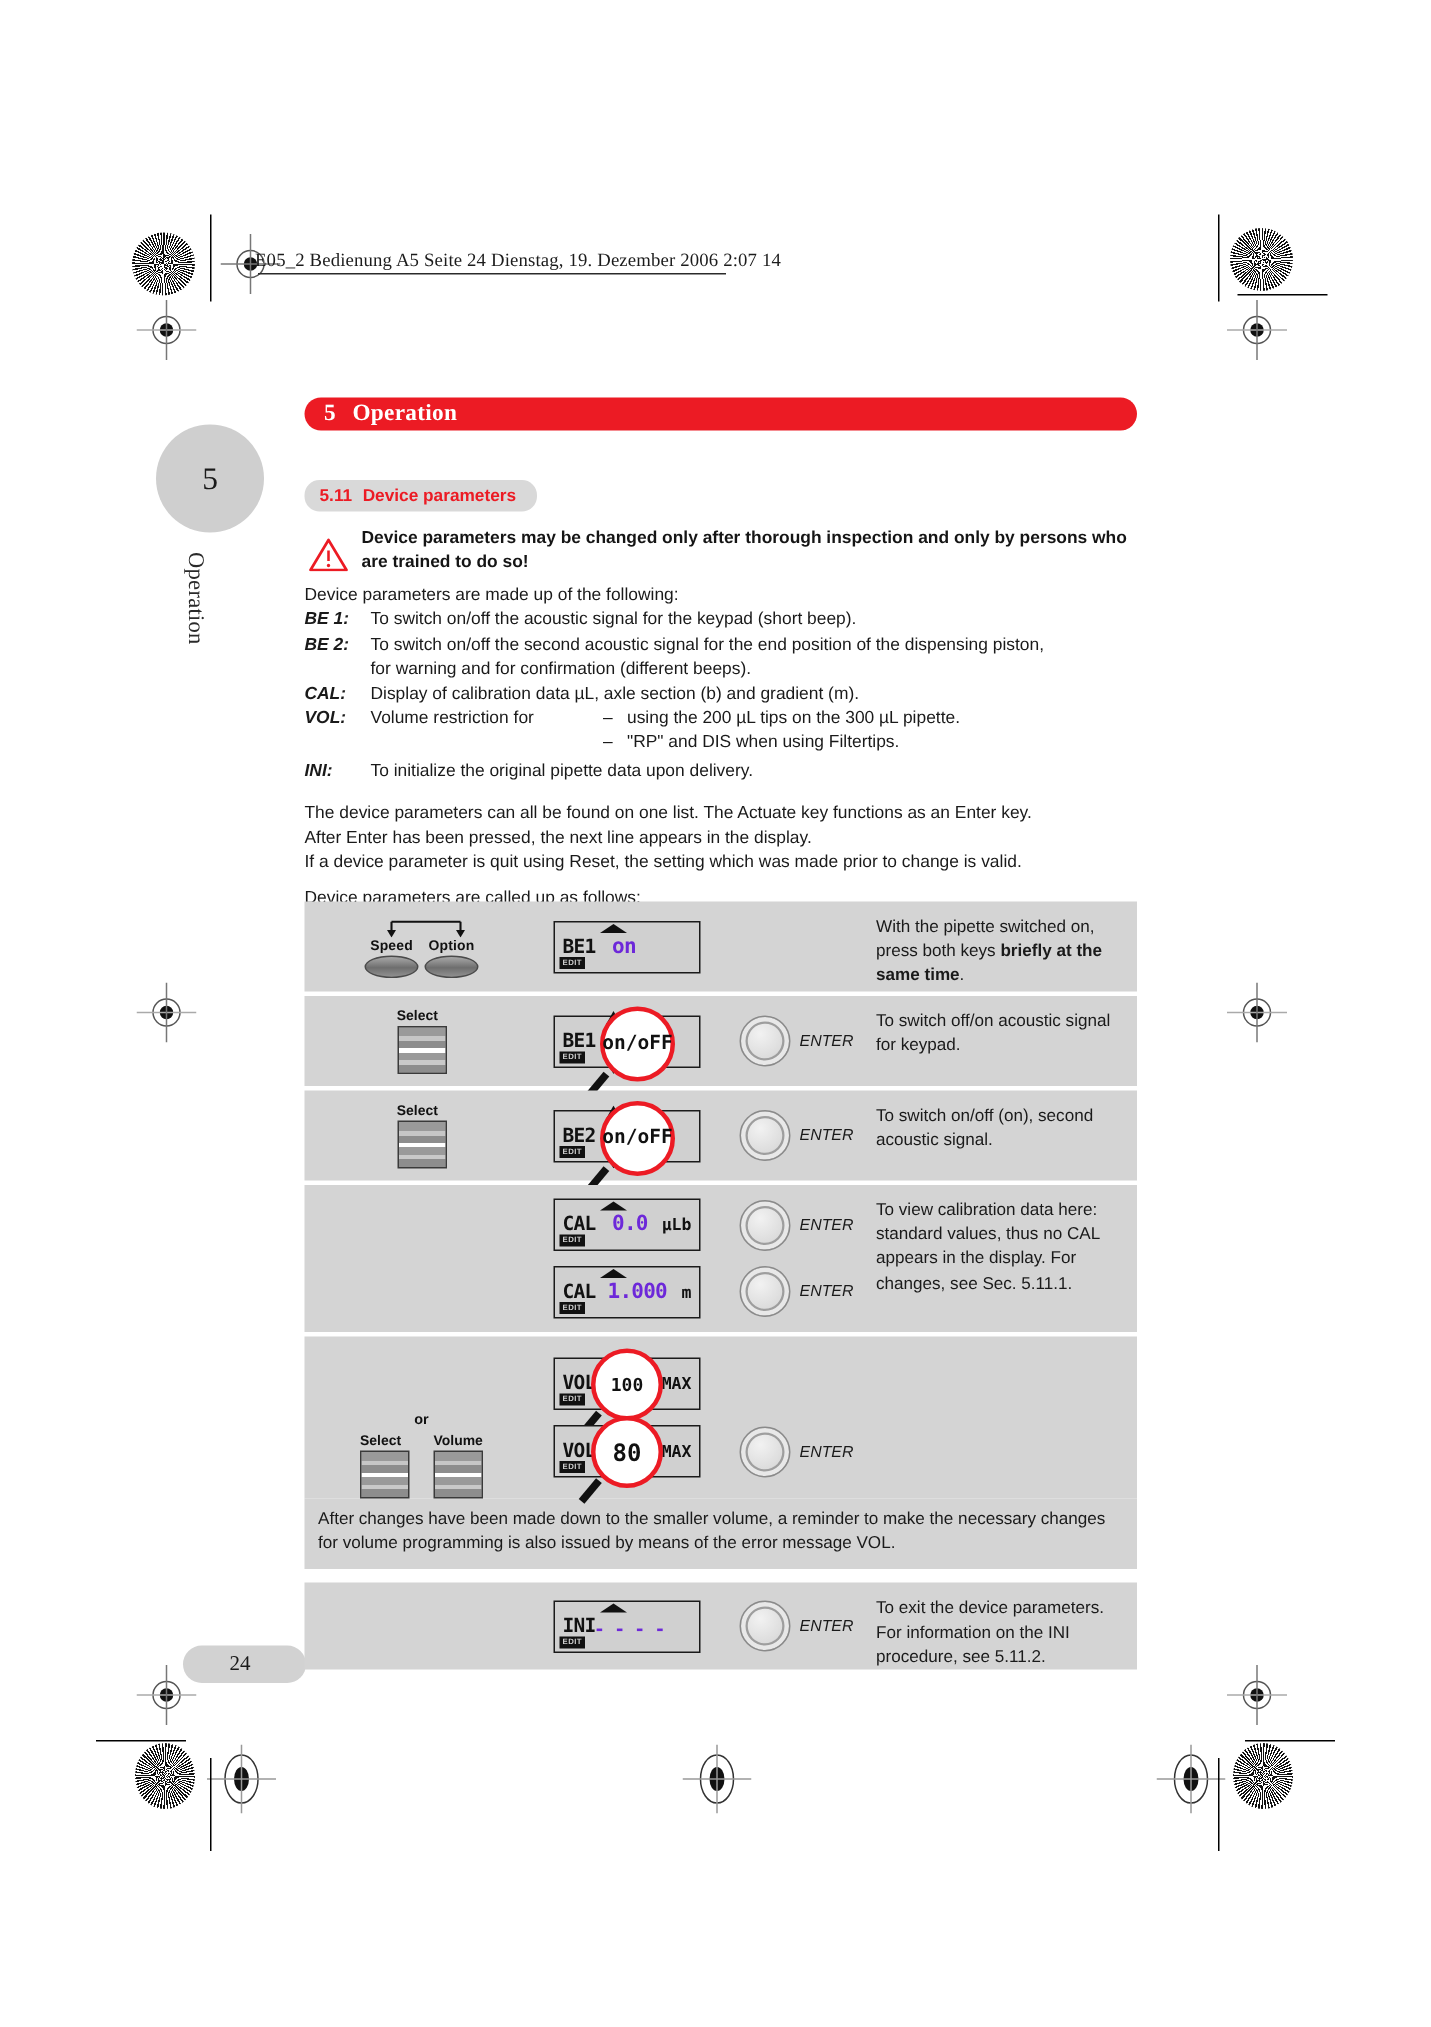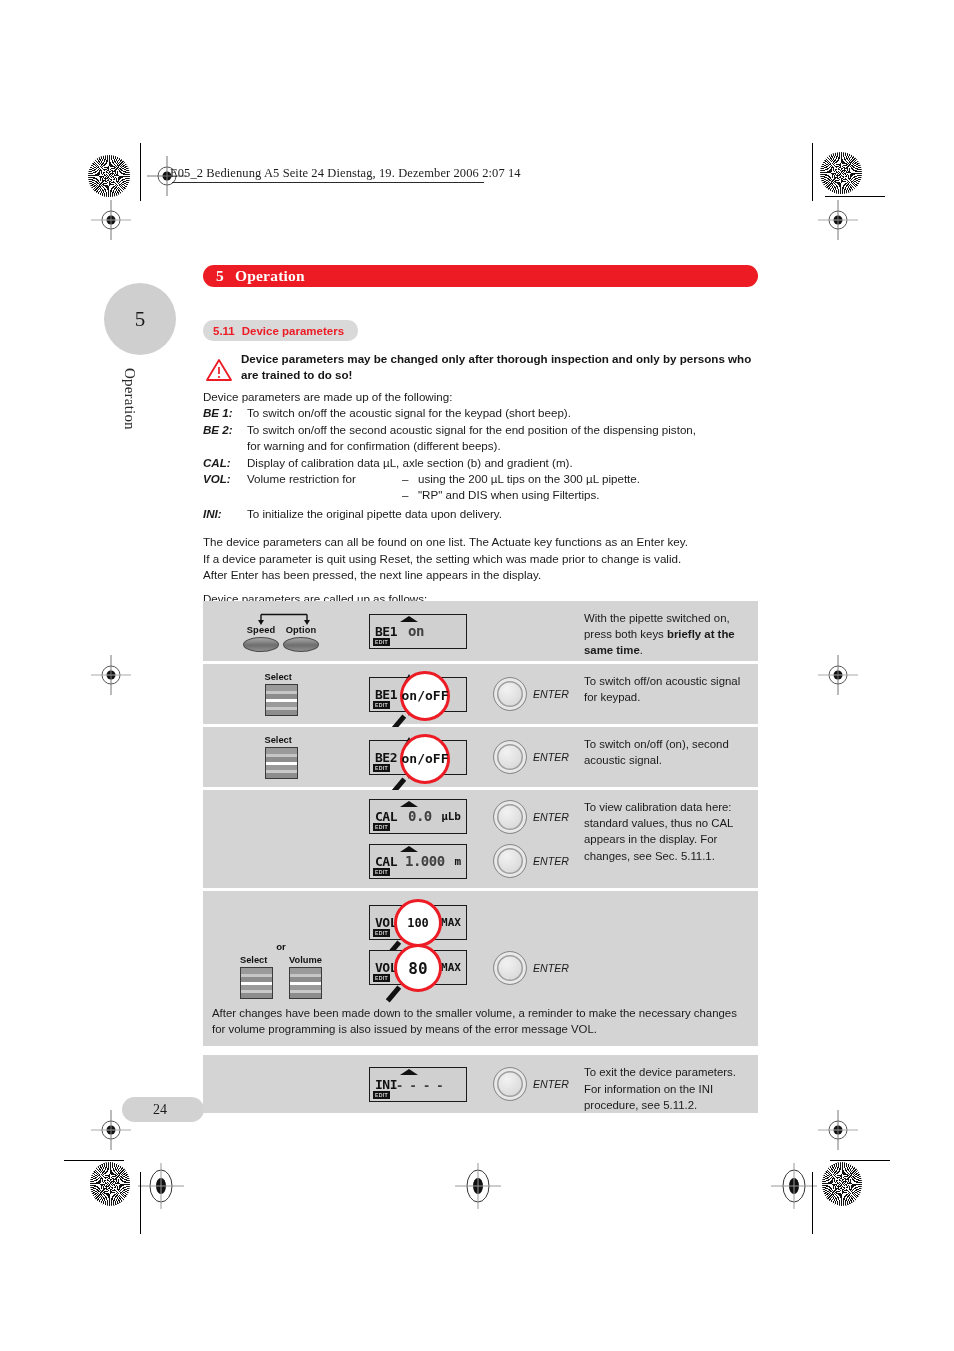--- a/index.html
+++ b/index.html
@@ -589,8 +589,8 @@
   <div class="gap"></div>
 
   <p>The device parameters can all be found on one list. The Actuate key functions as an Enter key.</p>
+  <p>After Enter has been pressed, the next line appears in the display.</p>
   <p>If a device parameter is quit using Reset, the setting which was made prior to change is valid.</p>
-  <p>After Enter has been pressed, the next line appears in the display.</p>
   <div class="gap" style="height:8px;"></div>
   <p>Device parameters are called up as follows:</p>
 </div>

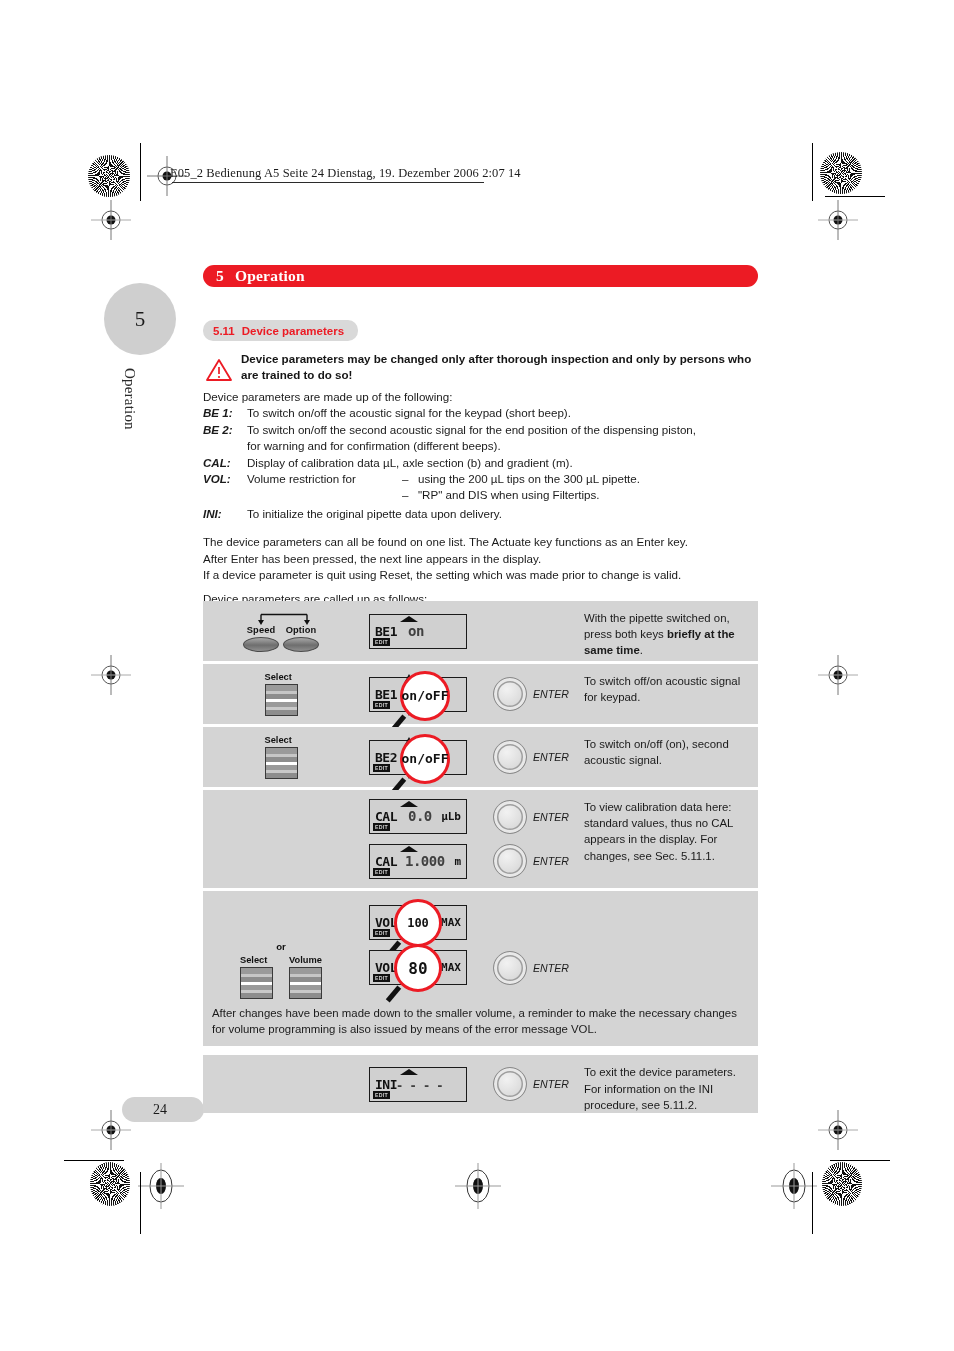--- a/index.html
+++ b/index.html
@@ -361,7 +361,7 @@
     top: 8px;
     font-size: 14px;
     font-weight: 700;
-    color: #404040;
+    color: #6d28d9;
     letter-spacing: -0.5px;
     font-family: "DejaVu Sans Mono", monospace;
   }

